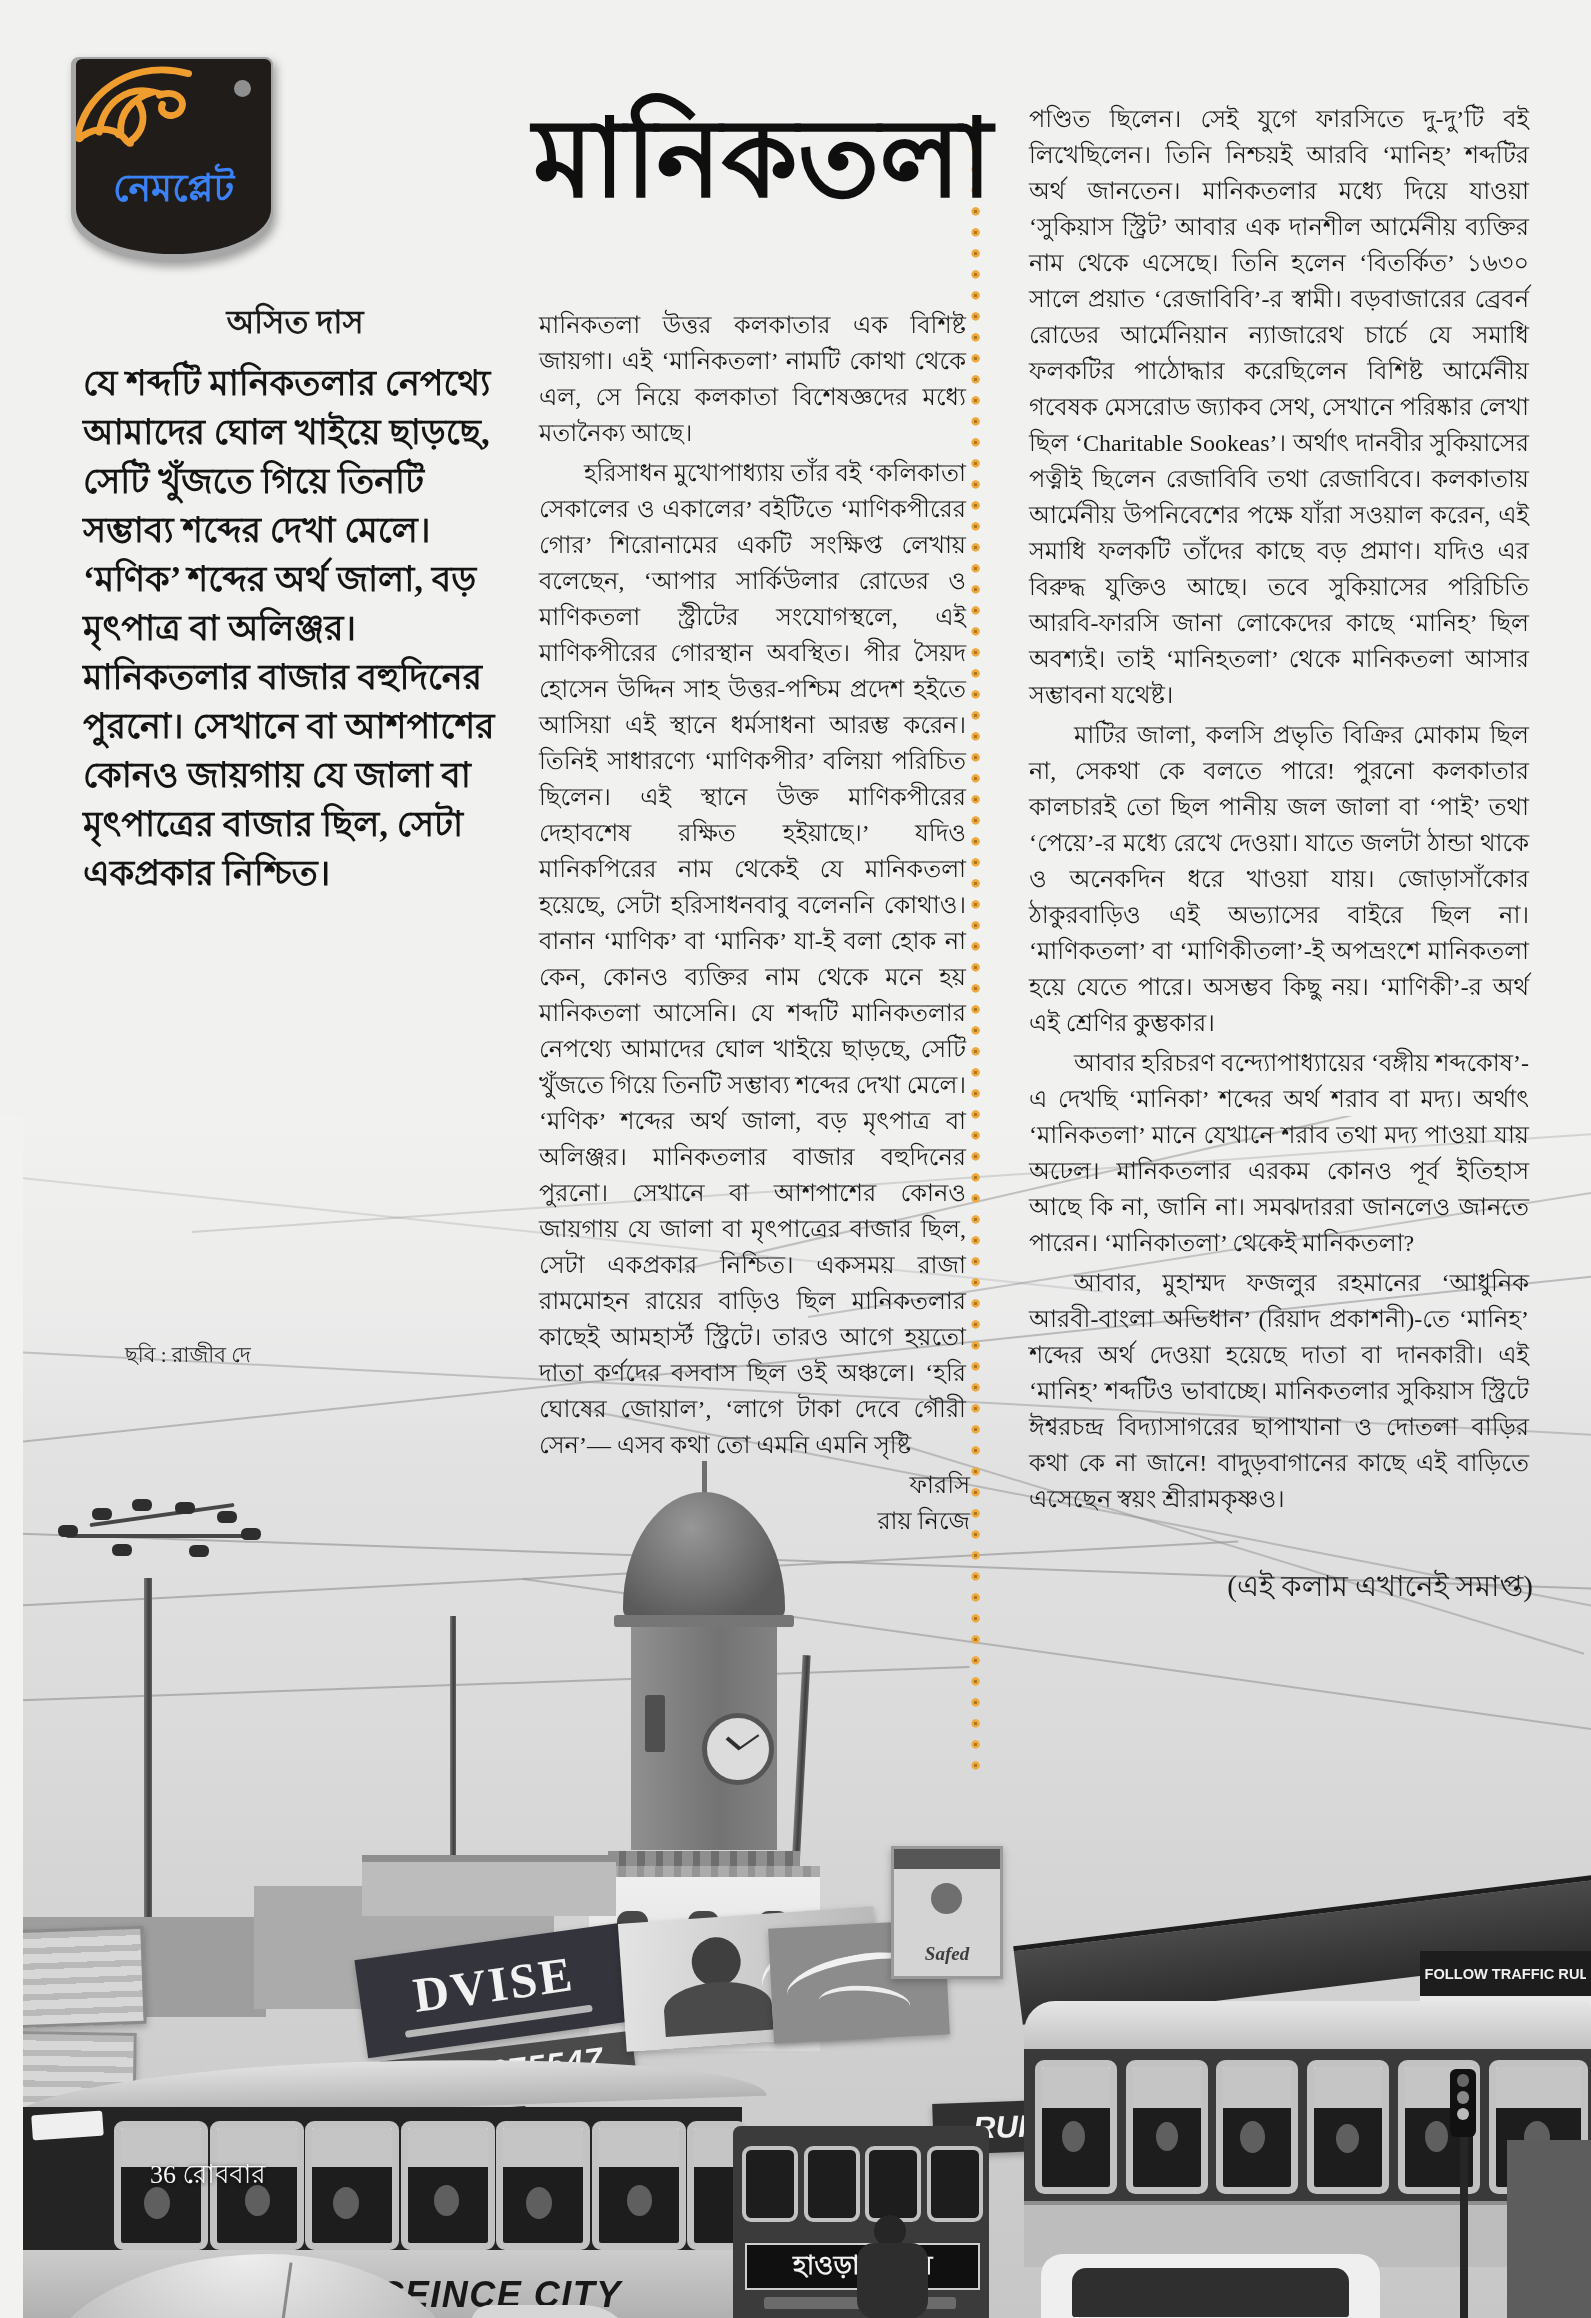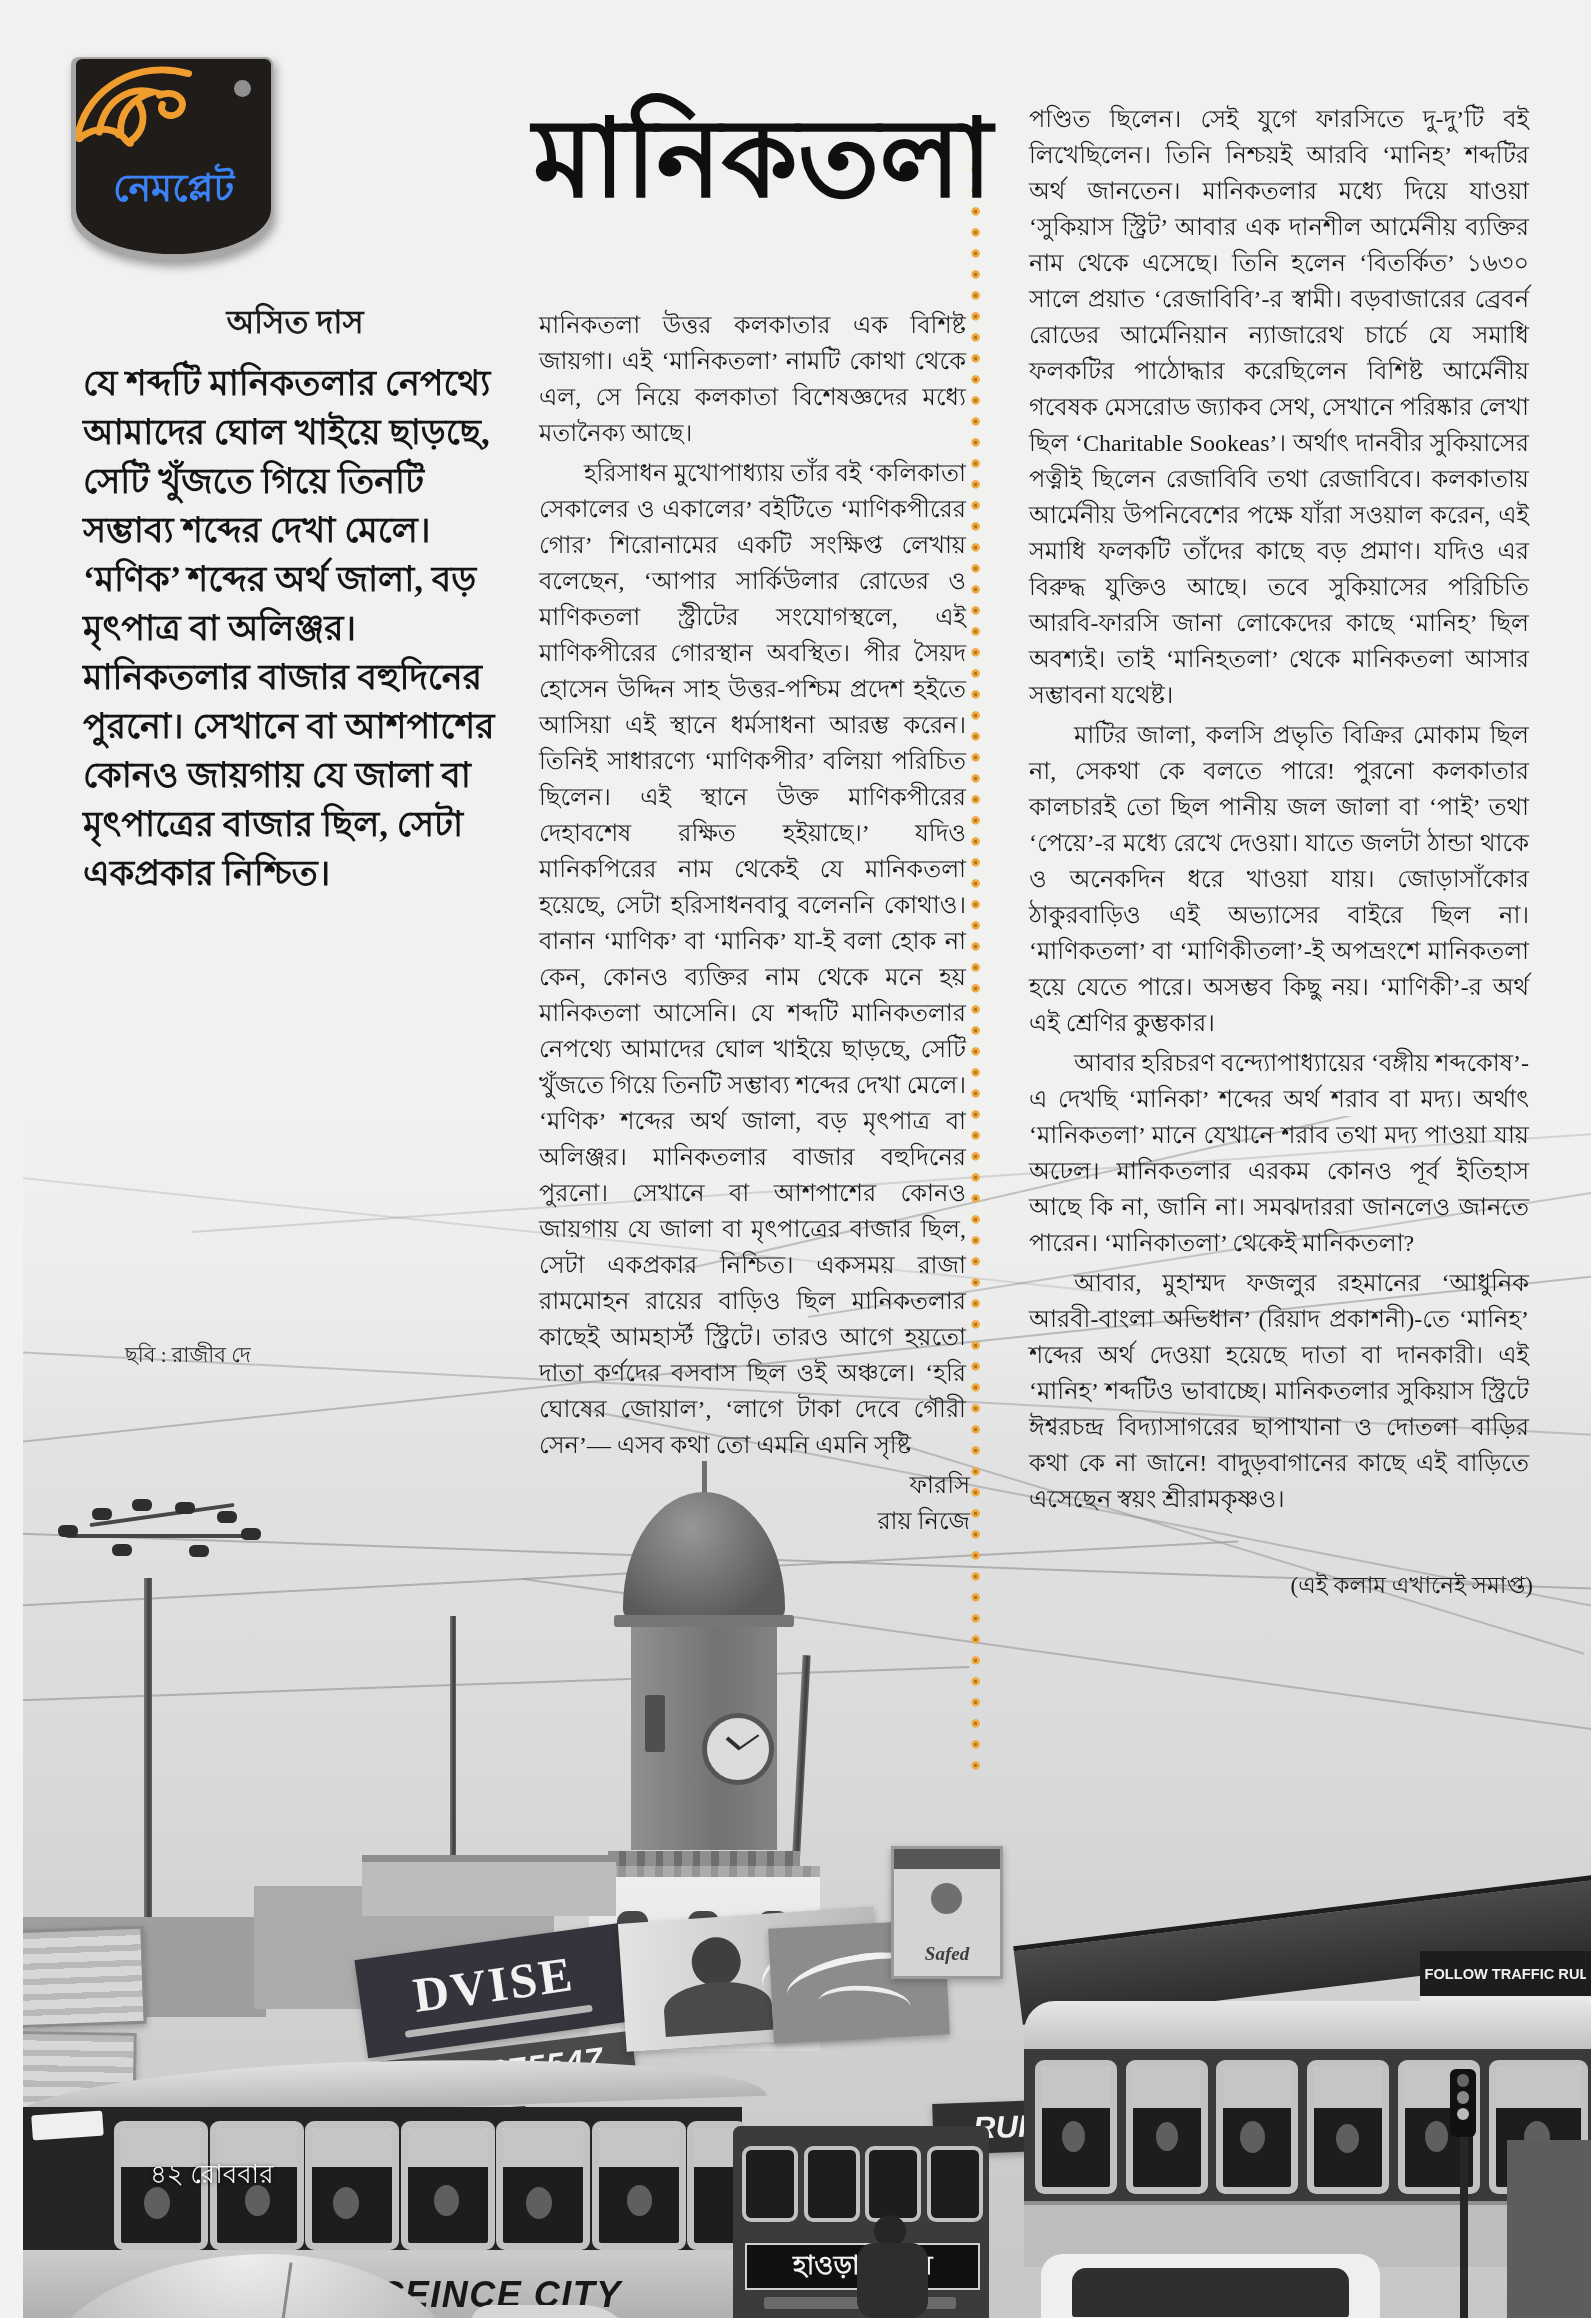--- a/index.html
+++ b/index.html
@@ -54,7 +54,7 @@
   #col1{left:535px;top:303px;width:435px;}
   #col2{left:1025px;top:97px;width:508px;}
   .tailline{text-align:right;font-size:24px;line-height:36px;}
-  #endnote{margin-top:51px;text-align:right;font-size:23px;}
+  #endnote{margin-top:51px;text-align:right;font-size:29px;}
 
   #dotted-rule{left:971px;top:122px;width:10px;height:1654px;z-index:3;
      background-image:radial-gradient(circle at 4.6px 5.4px,#a9771f 0 1.9px,#efa93f 1.9px 3.8px,rgba(0,0,0,0) 4.6px);

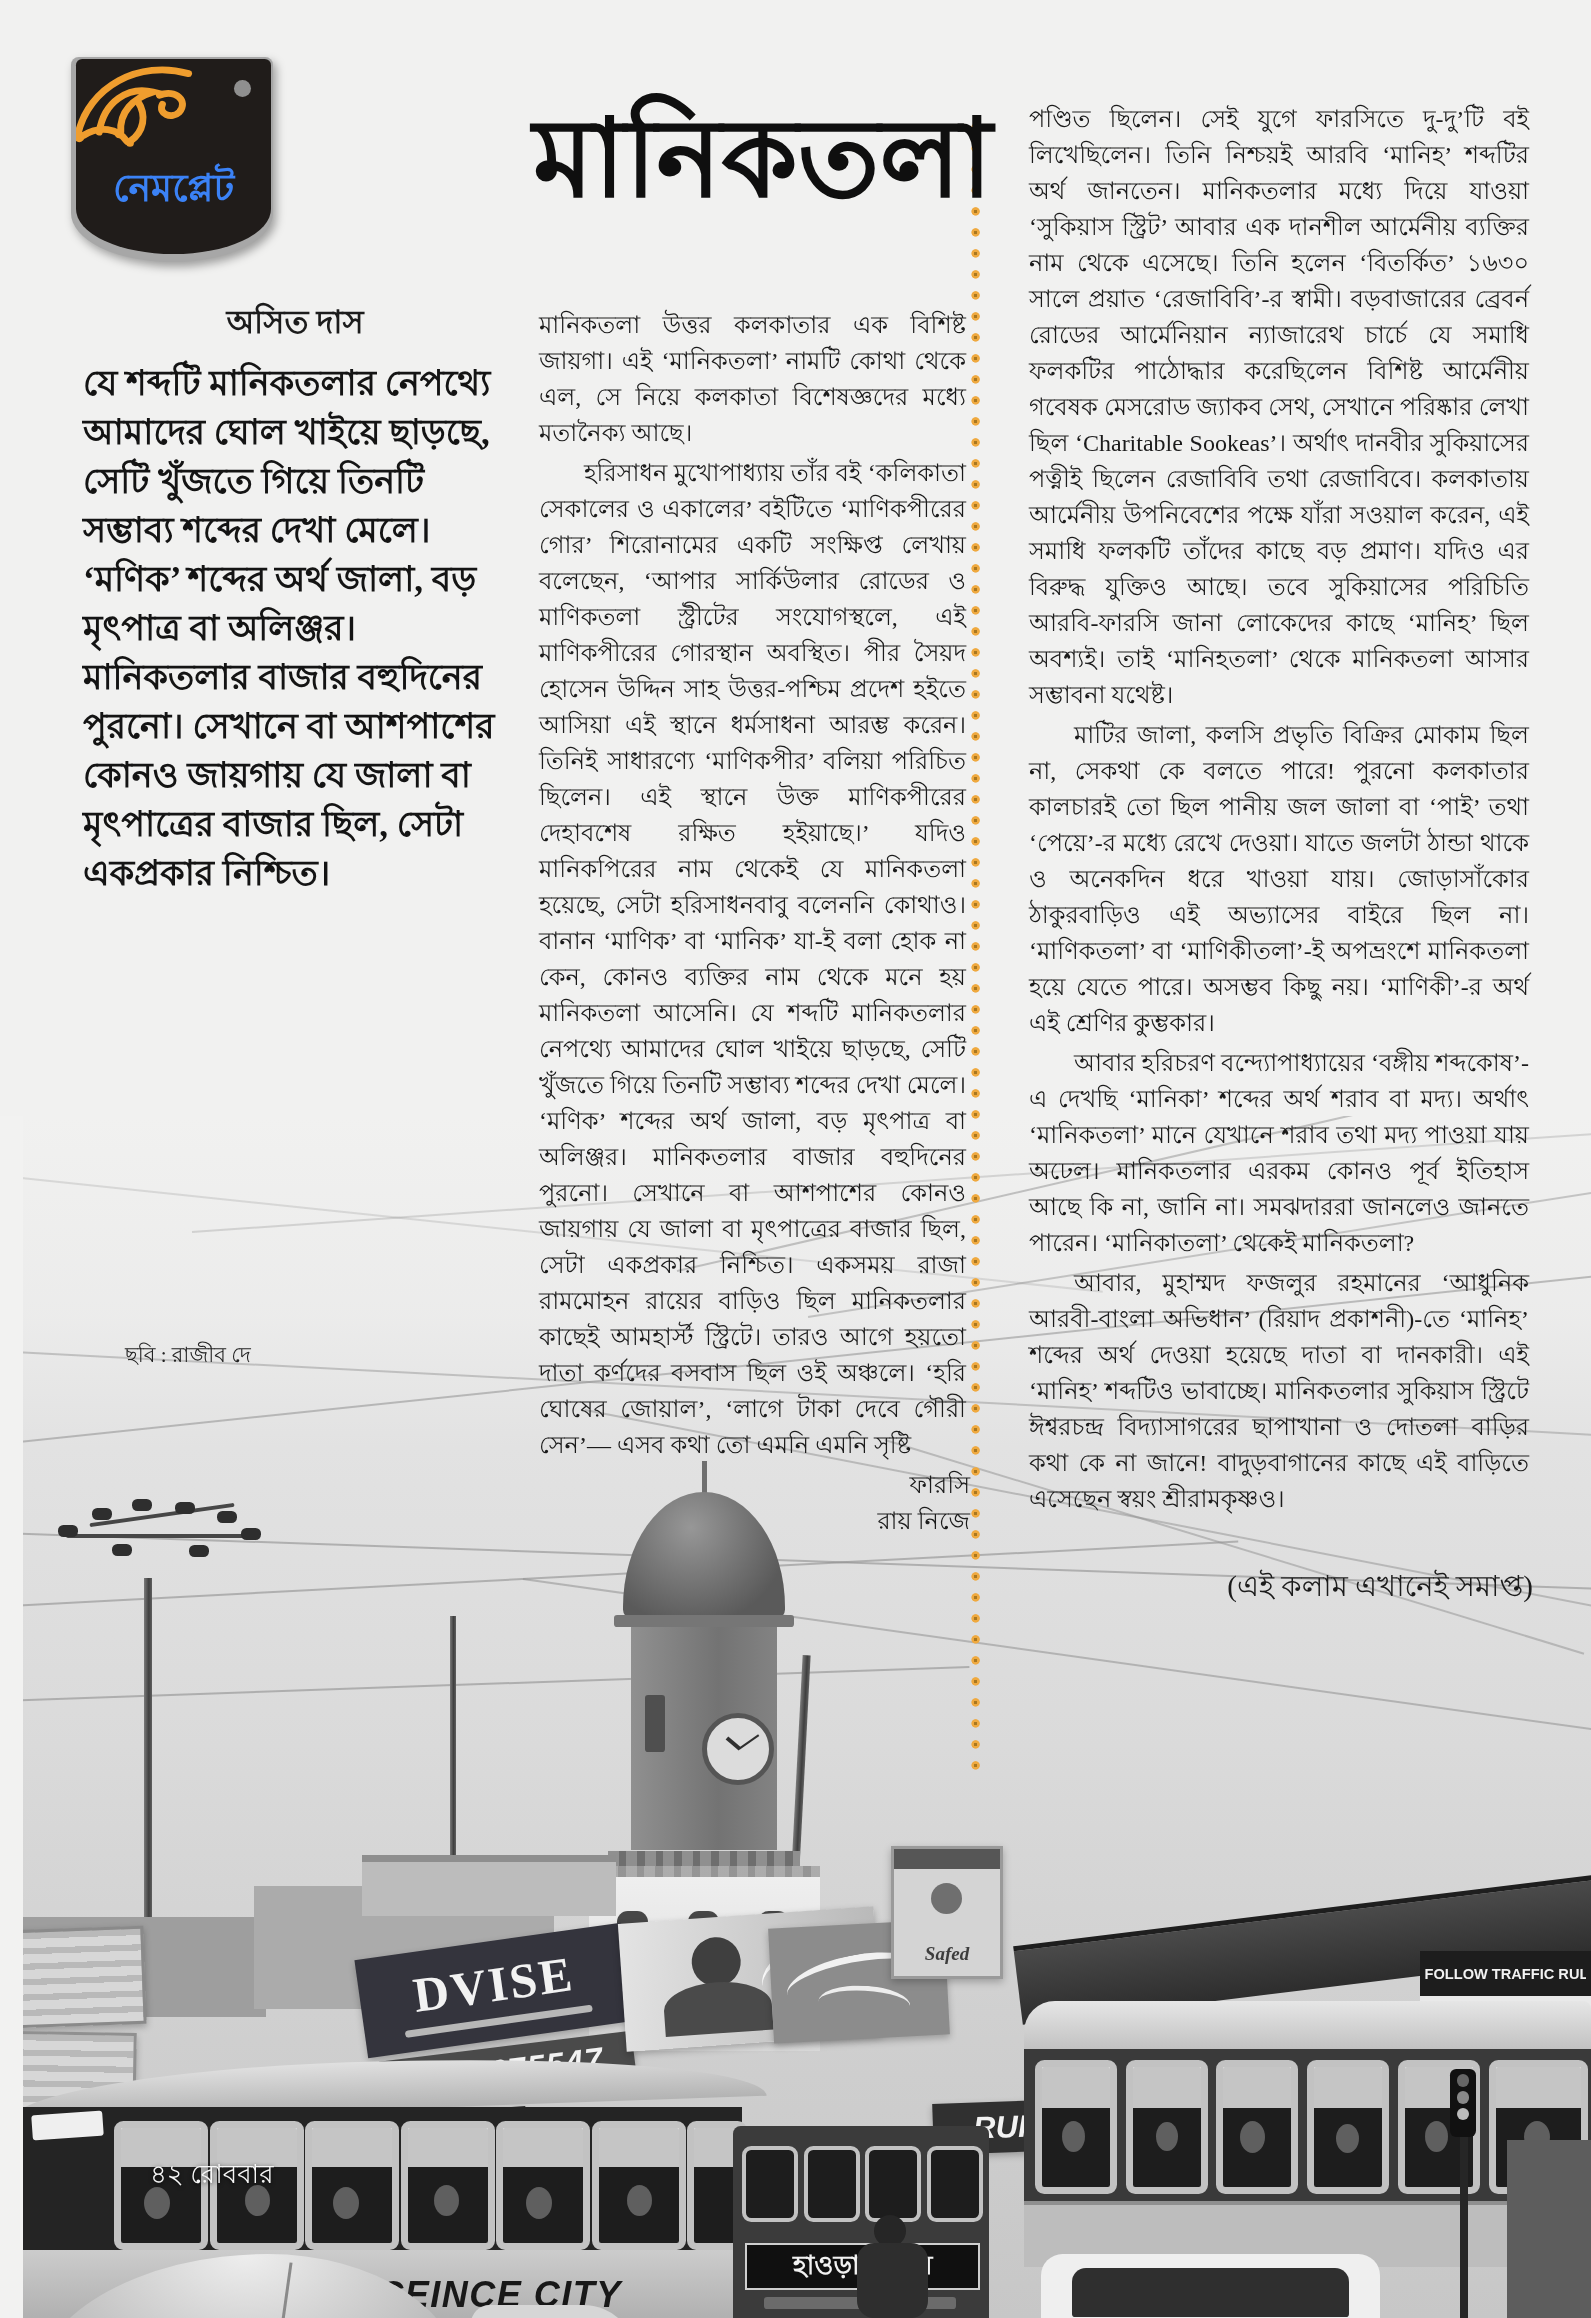--- a/index.html
+++ b/index.html
@@ -330,7 +330,7 @@
   <div id="endnote">(এই কলাম এখানেই সমাপ্ত)</div>
 </div>
 
-<div id="footer-overlay" class="abs">৪২ রোববার</div>
+<div id="footer-overlay" class="abs">36 রোববার</div>
 
 
 </body></html>

